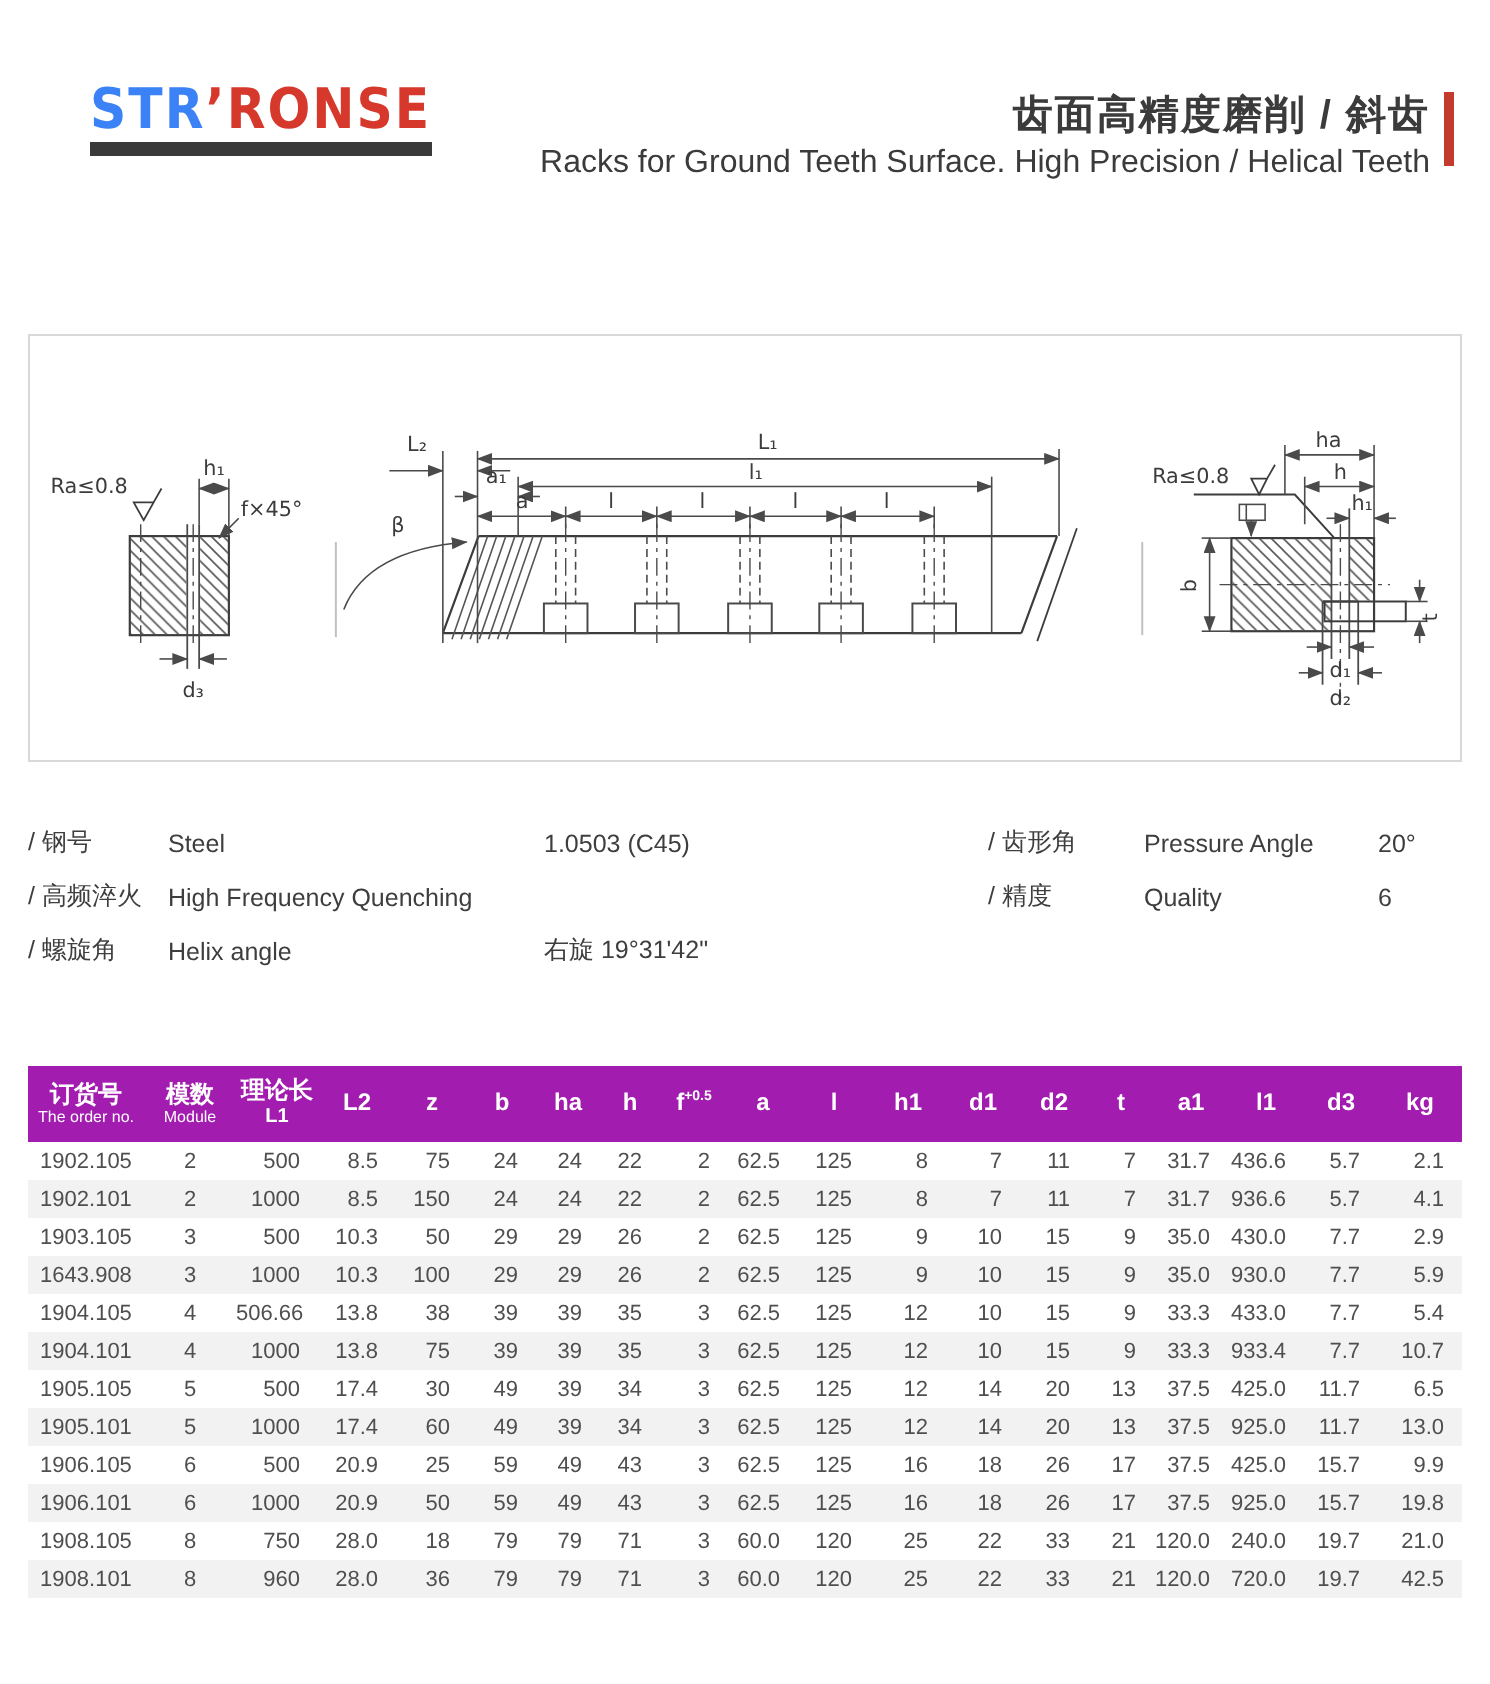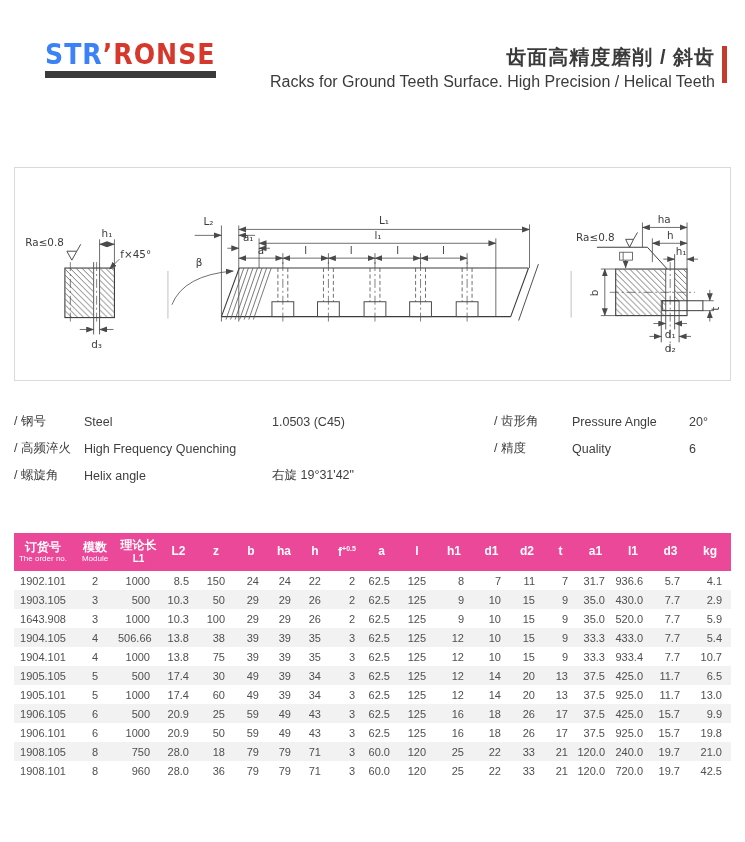--- a/index.html
+++ b/index.html
@@ -28,7 +28,7 @@
   
   .spec-table-wrap{position:absolute;left:14px;top:533px;width:717px;}
   table{border-collapse:collapse;table-layout:fixed;width:717px;font-size:11px;color:#4f4f4f;}
-  thead th{background:#ec4899;color:#ffffff;height:38px;vertical-align:middle;text-align:center;
+  thead th{background:#a21caf;color:#ffffff;height:38px;vertical-align:middle;text-align:center;
            padding:0;font-weight:bold;font-size:12px;line-height:1.15;}
   .th-en{display:block;font-size:8px;font-weight:normal;}
   .th-sub{display:block;font-size:10px;font-weight:bold;}

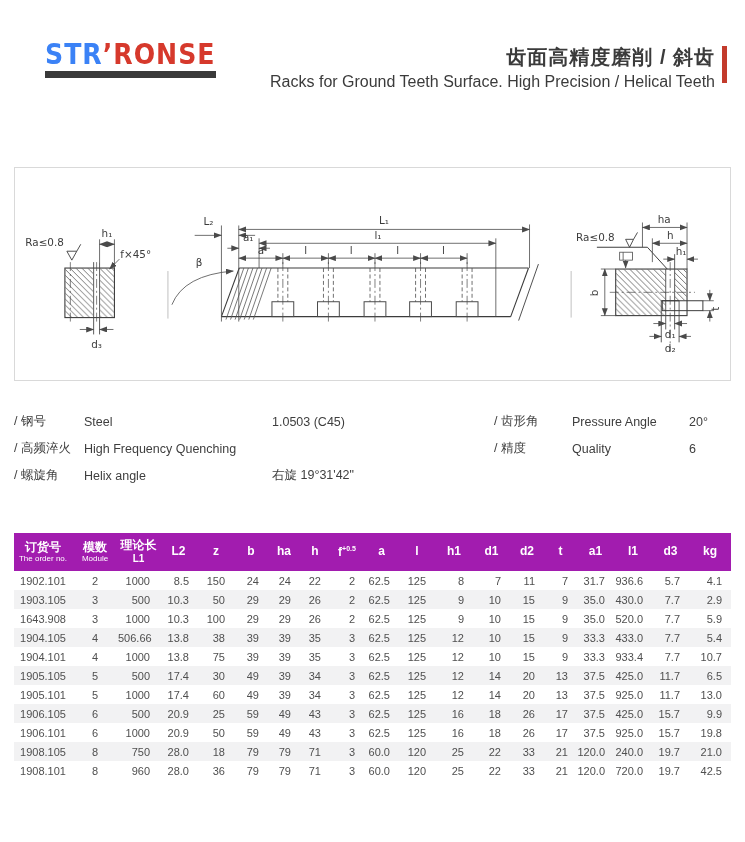--- a/index.html
+++ b/index.html
@@ -299,6 +299,27 @@
       </thead>
       <tbody>
           <tr>
+            <td class="c">1902.105</td>
+            <td class="c">2</td>
+            <td>500</td>
+            <td>8.5</td>
+            <td>75</td>
+            <td>24</td>
+            <td>24</td>
+            <td>22</td>
+            <td>2</td>
+            <td>62.5</td>
+            <td>125</td>
+            <td>8</td>
+            <td>7</td>
+            <td>11</td>
+            <td>7</td>
+            <td>31.7</td>
+            <td>436.6</td>
+            <td>5.7</td>
+            <td>2.1</td>
+          </tr>
+          <tr>
             <td class="c">1902.101</td>
             <td class="c">2</td>
             <td>1000</td>

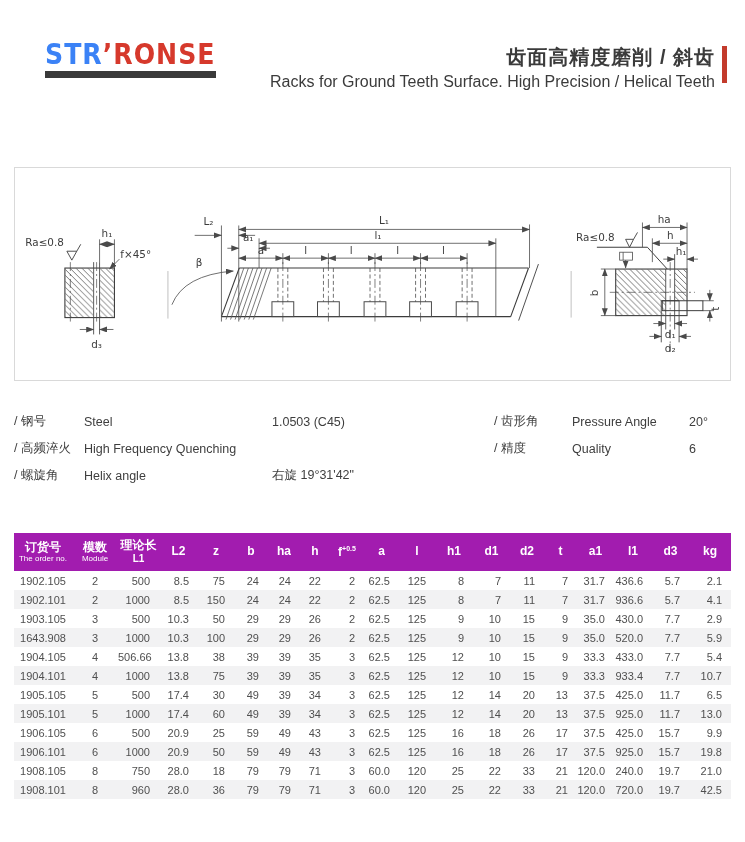--- a/index.html
+++ b/index.html
@@ -378,7 +378,7 @@
             <td>15</td>
             <td>9</td>
             <td>35.0</td>
-            <td>520.0</td>
+            <td>930.0</td>
             <td>7.7</td>
             <td>5.9</td>
           </tr>

